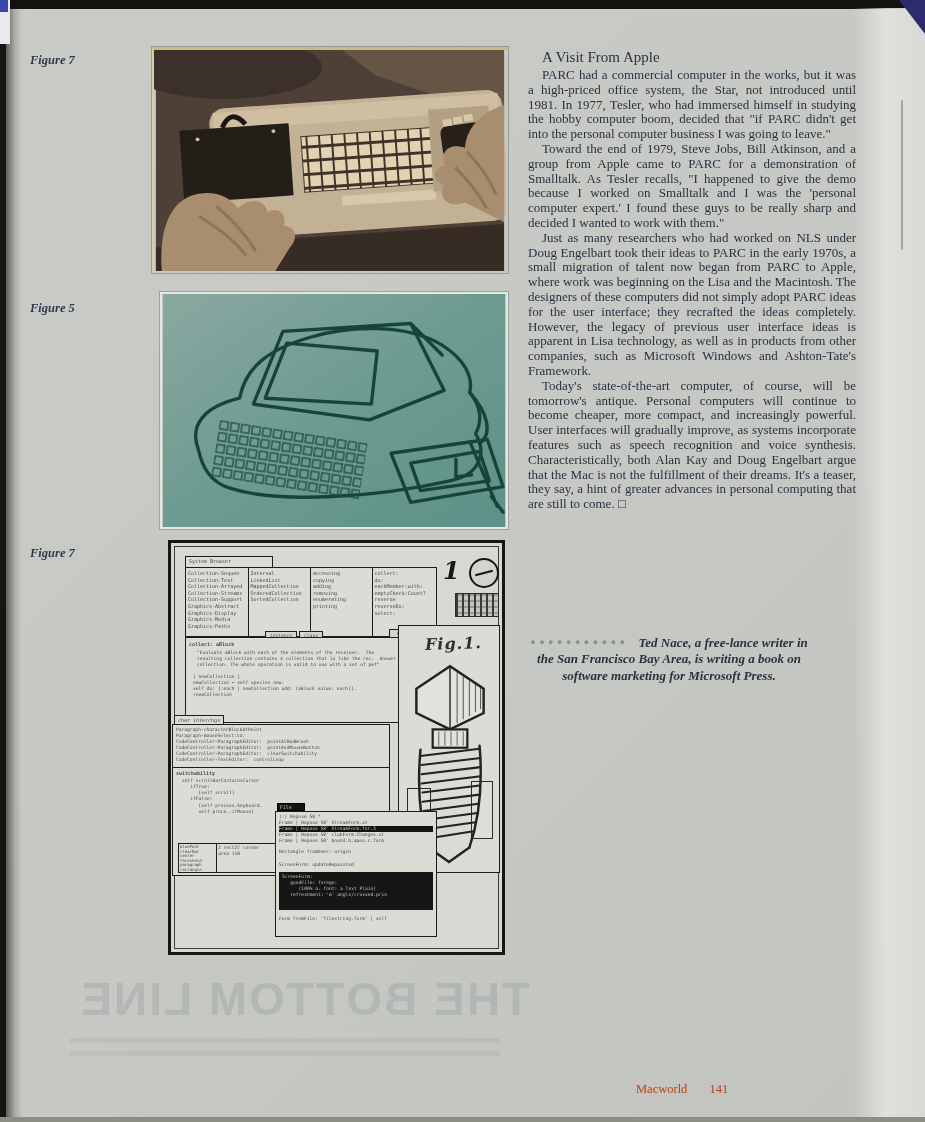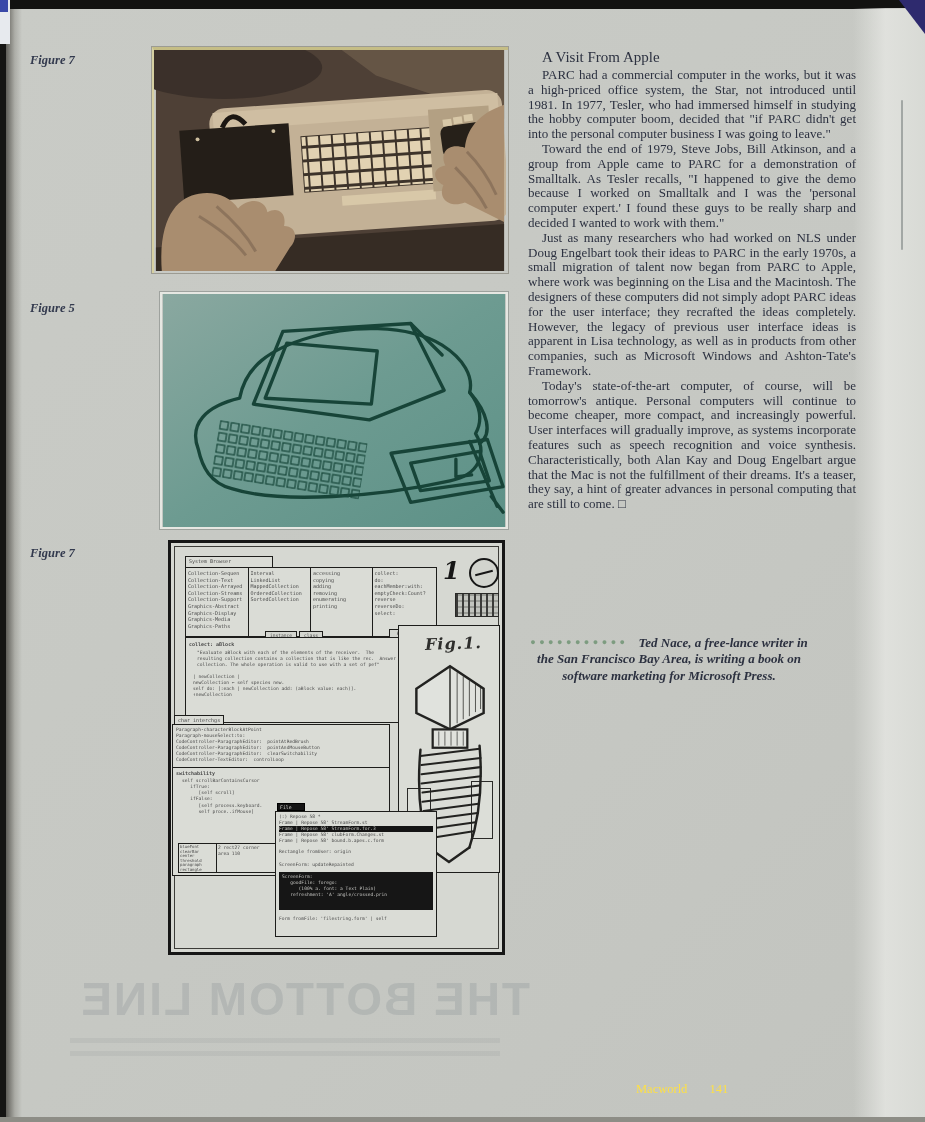--- a/index.html
+++ b/index.html
@@ -35,7 +35,7 @@
     font-style:italic; font-weight:bold; text-align:center; }
   #bio-dots { color:#7d9c80; font-style:normal; font-size:9px; letter-spacing:3.5px; vertical-align:2px; margin-right:10px; }
 
-  #footer { left:636px; top:1082px; font-size:12.5px; color:#fde047; }
+  #footer { left:636px; top:1082px; font-size:12.5px; color:#c2410c; }
   #footer .pgnum { margin-left:22px; }
 
   

